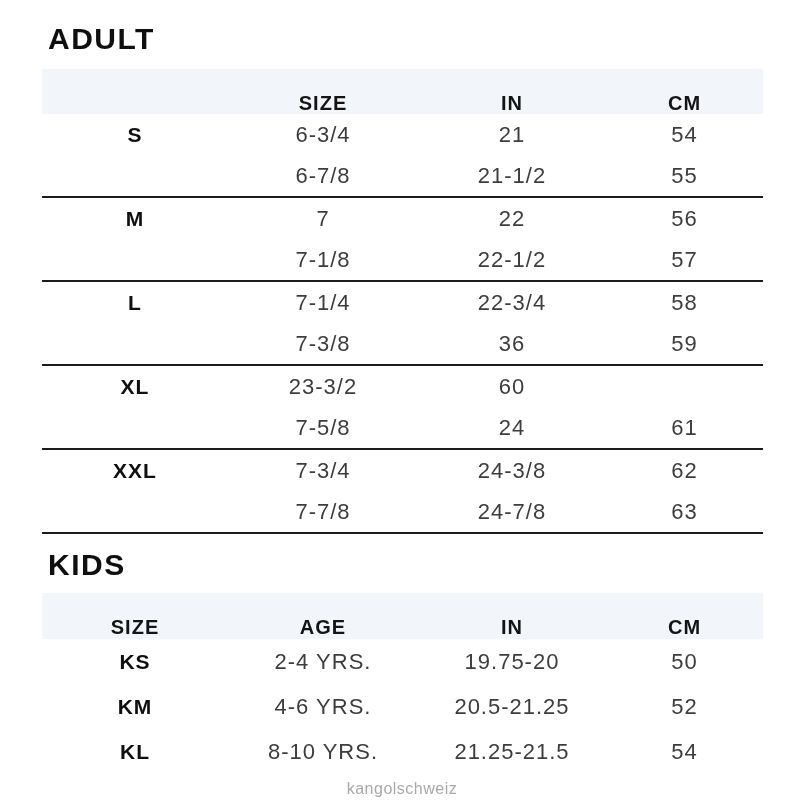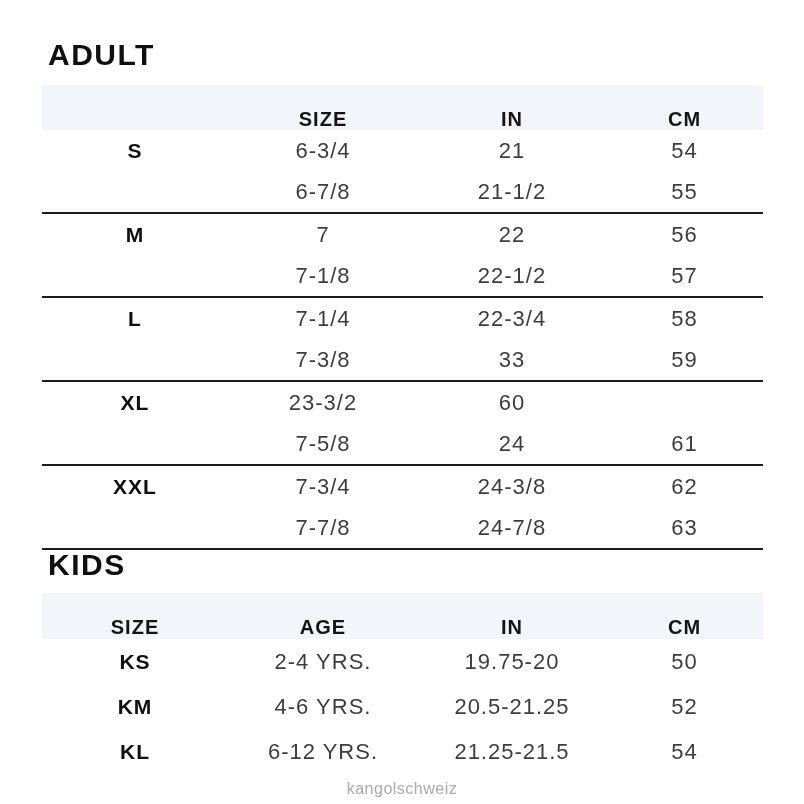--- a/index.html
+++ b/index.html
@@ -11,7 +11,7 @@
     font-family: "Liberation Sans", "DejaVu Sans", sans-serif;
     overflow: hidden;
     box-sizing: border-box;
-    padding-top: 40px;
+    padding-top: 24px;
   }
   .section-title {
     margin-left: 48px;

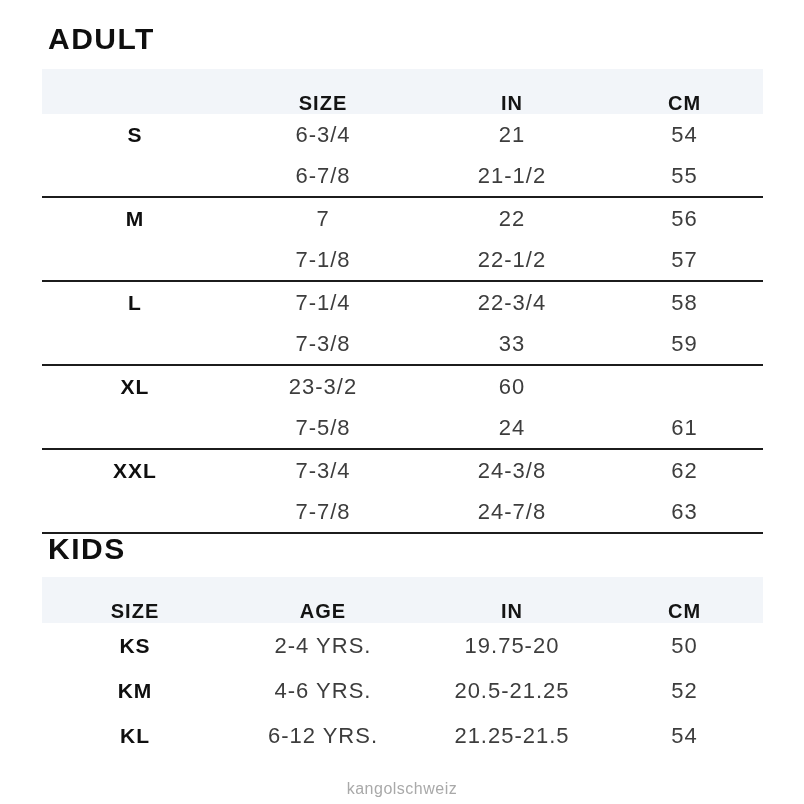--- a/index.html
+++ b/index.html
@@ -129,7 +129,7 @@
       <div class="t-row body-row">
         <div class="cell label"></div>
         <div class="cell">7-3/8</div>
-        <div class="cell">33</div>
+        <div class="cell">36</div>
         <div class="cell">59</div>
       </div>
     </div>

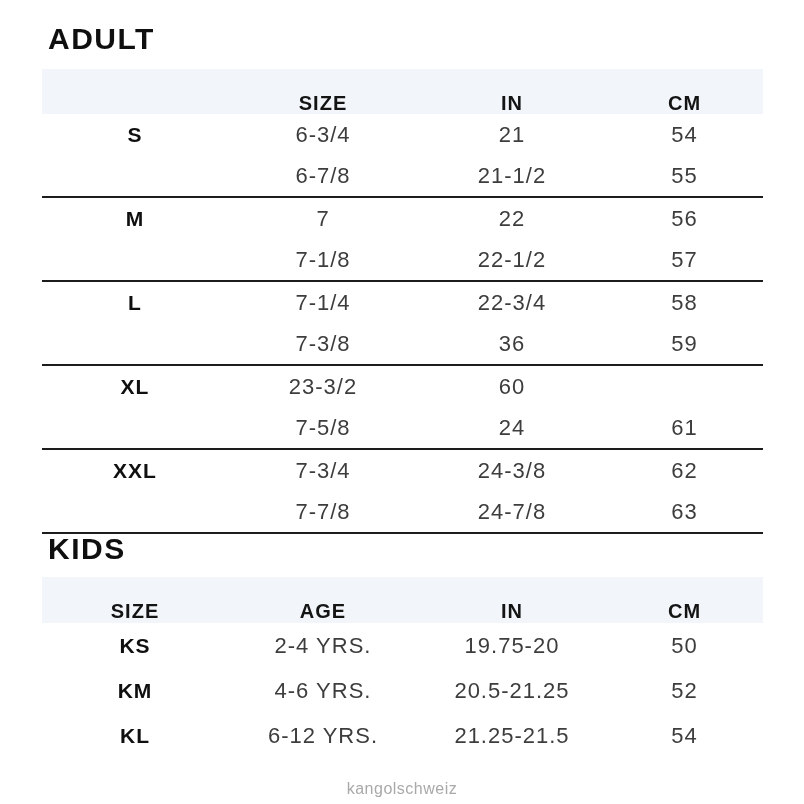--- a/index.html
+++ b/index.html
@@ -61,7 +61,7 @@
   .size-group { border-bottom: 2px solid #1c1c1c; }
   .kids-table .t-head { height: 46px; }
   .kids-table .body-row { height: 45px; }
-  .kids-heading { }
+  .kids-heading { margin-top: 16px; }
   .watermark {
     position: absolute;
     left: 0;

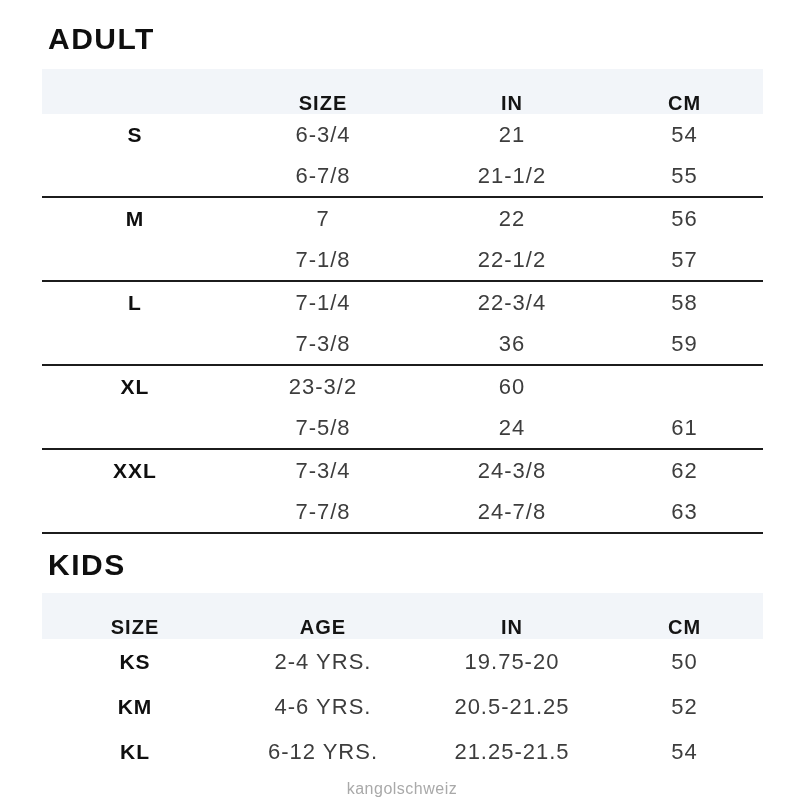--- a/index.html
+++ b/index.html
@@ -188,7 +188,7 @@
     </div>
     <div class="t-row body-row">
       <div class="cell label">KL</div>
-      <div class="cell">6-12 YRS.</div>
+      <div class="cell">8-10 YRS.</div>
       <div class="cell">21.25-21.5</div>
       <div class="cell">54</div>
     </div>

